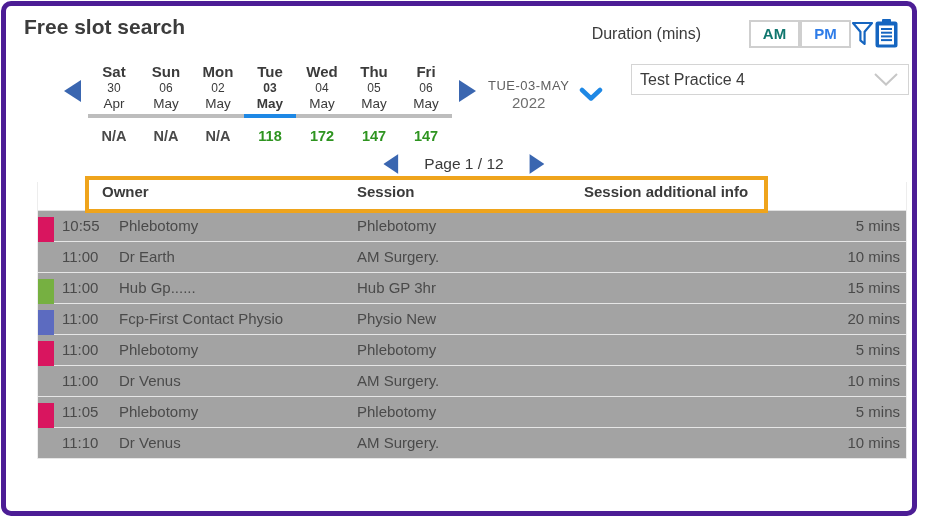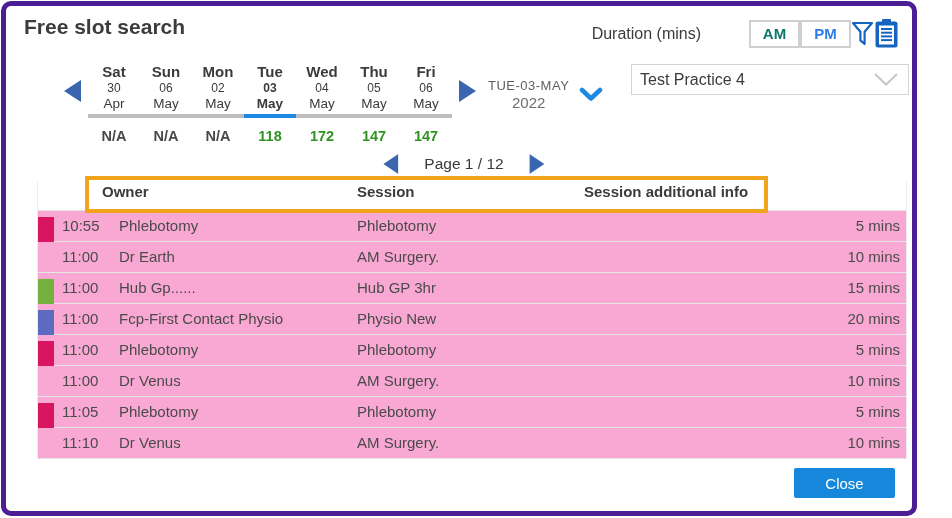--- a/index.html
+++ b/index.html
@@ -57,7 +57,7 @@
   .h-owner { left:64px; } .h-session { left:319px; } .h-info { left:546px; }
   .orange-box { position:absolute; left:47px; top:-6px; width:683px; height:37px;
     border:4px solid var(--highlight_orange,#efa41c); z-index:5; pointer-events:none; }
-  .row { position:relative; height:31px; border-bottom:1px solid #e6e6e6; background:#f9a8d4; cursor:pointer; }
+  .row { position:relative; height:31px; border-bottom:1px solid #e6e6e6; background:#a3a3a3; cursor:pointer; }
   .row span { position:absolute; top:6px; font-size:15px; color:#4a4a4a; white-space:nowrap; }
   .bar { position:absolute; left:0; top:1px; height:29px; width:16px; }
   .c-time { left:24px; } .c-owner { left:81px; } .c-session { left:319px; }

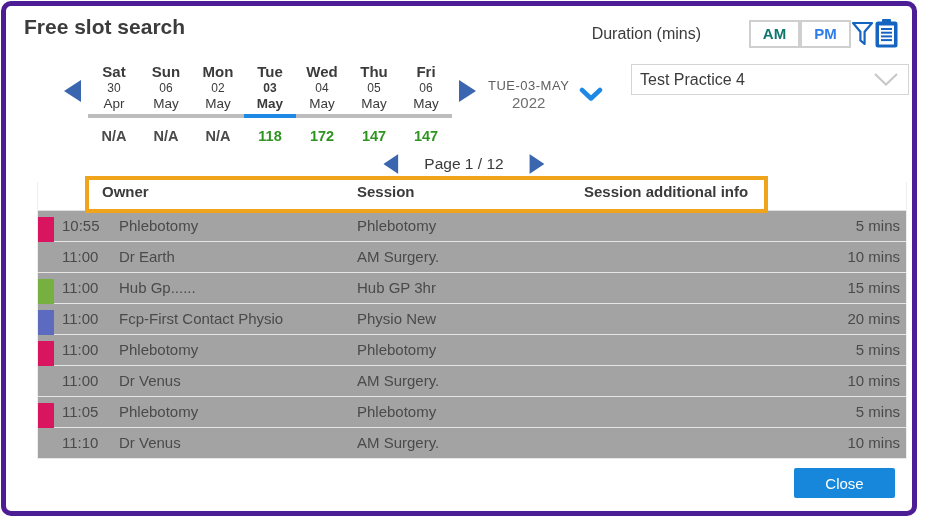--- a/index.html
+++ b/index.html
@@ -266,7 +266,6 @@
     </div>
   </div>
 
-  <div class="close-btn" style="background: rgb(23, 135, 220);">Close</div>
 
 </div>
 

